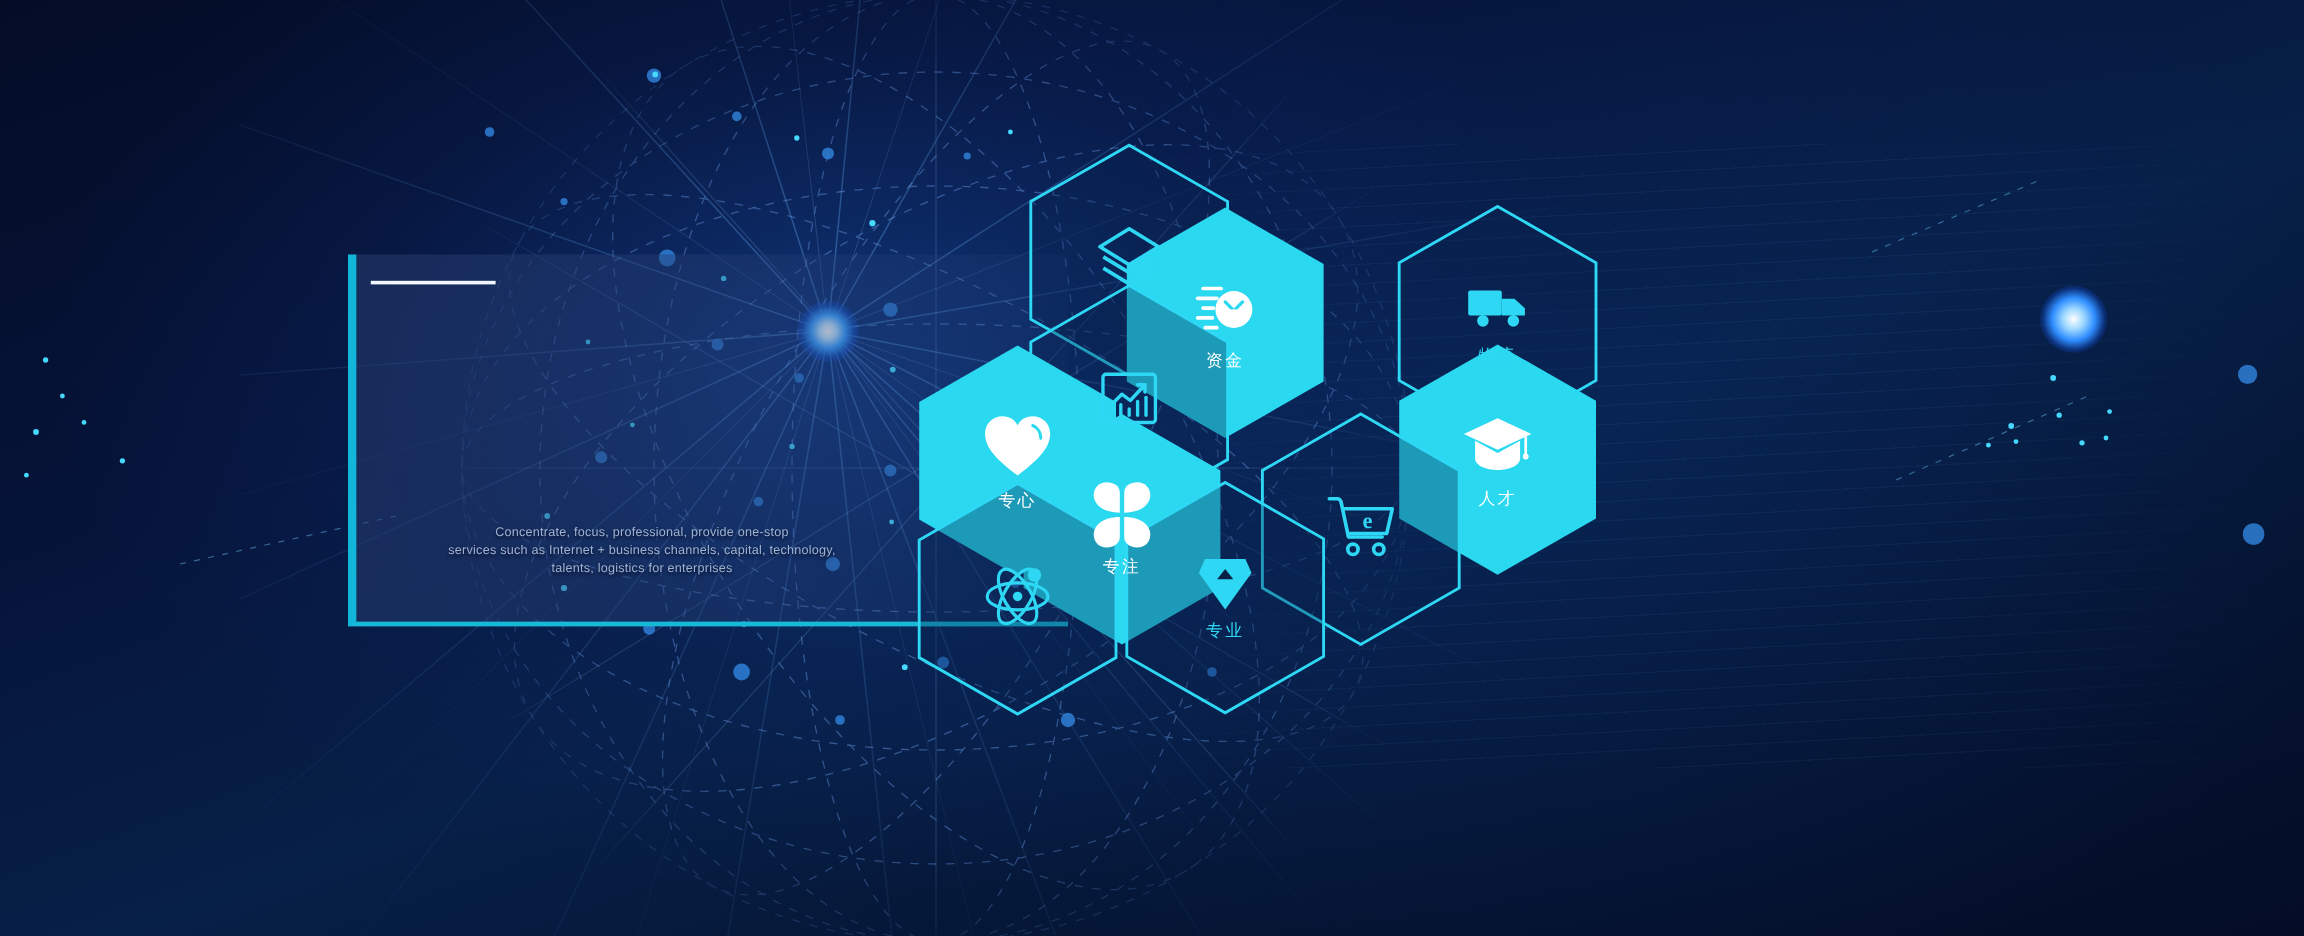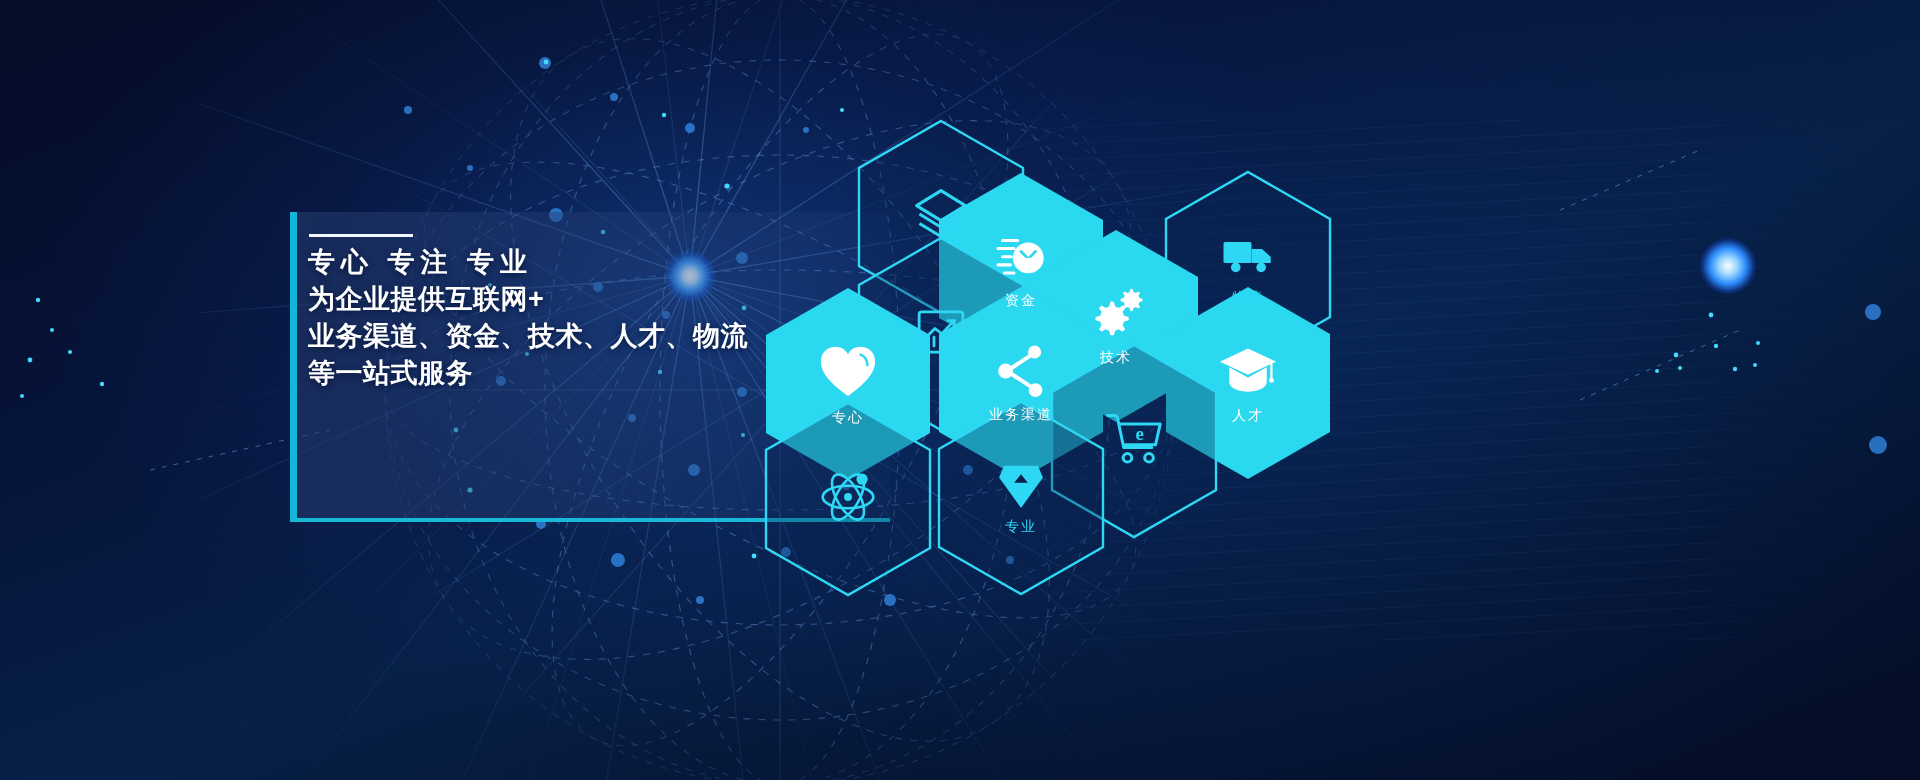--- a/index.html
+++ b/index.html
@@ -249,12 +249,6 @@
   <div class="panel"></div>
   <div class="panel-rule"></div>
 
-  <div class="headline">
-    <div class="ln l1">专心  专注  专业</div>
-    <div class="ln">为企业提供互联网+</div>
-    <div class="ln">业务渠道、资金、技术、人才、物流</div>
-    <div class="ln">等一站式服务</div>
-  </div>
 
 
   <div class="hexwrap" id="hexwrap">

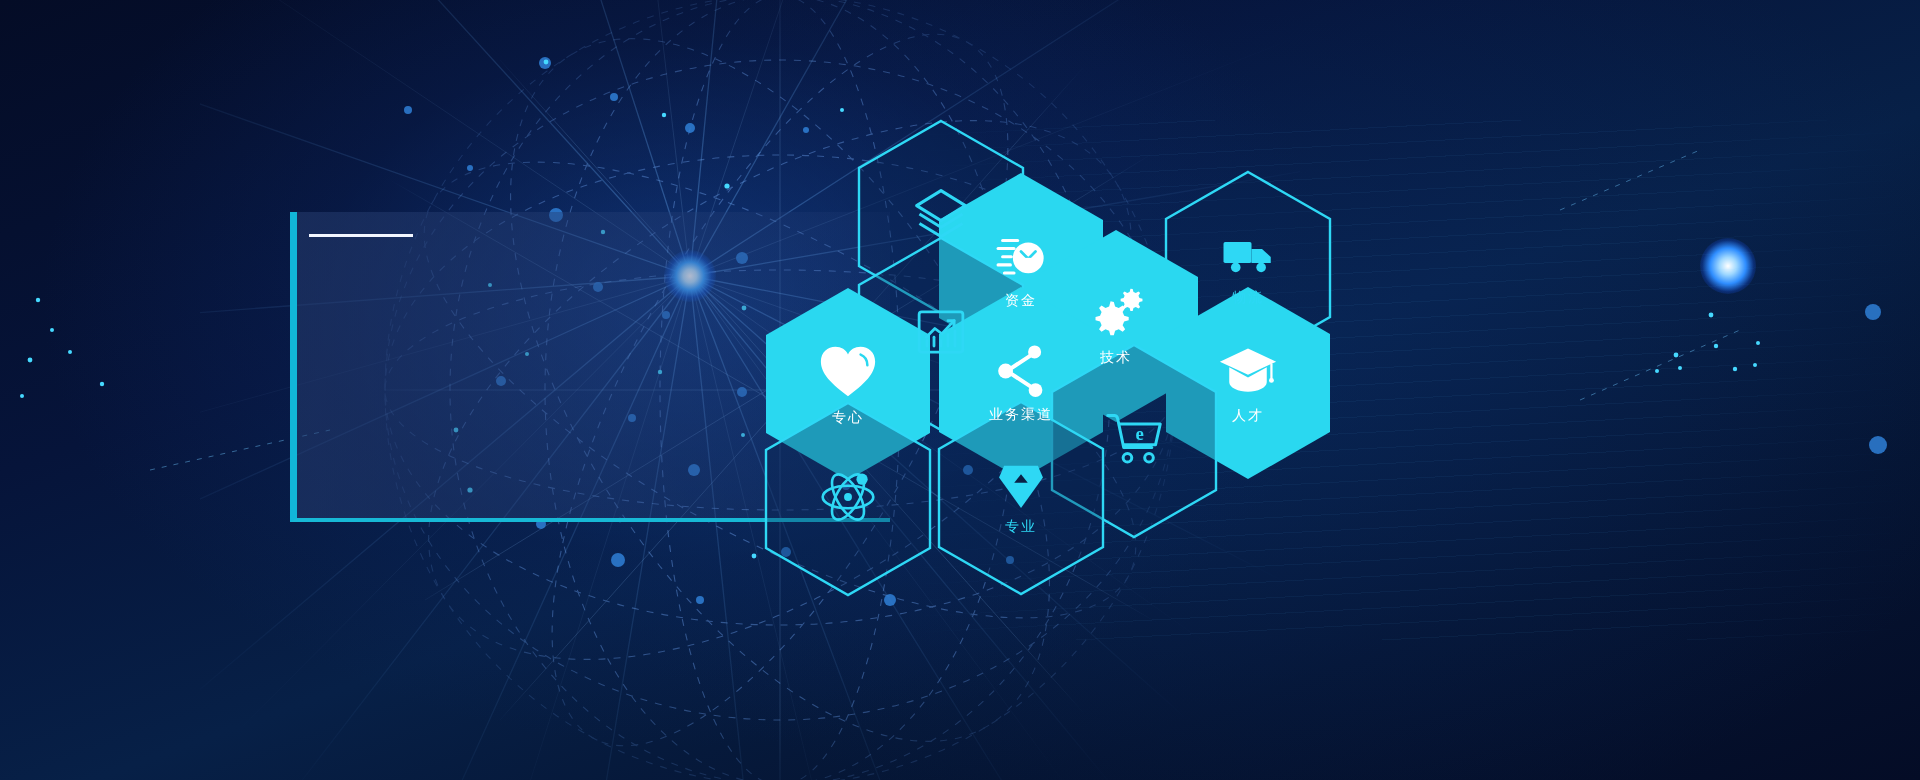--- a/index.html
+++ b/index.html
@@ -323,24 +323,6 @@
           </span>
         </div>
       </div>
-      <div class="hex solid" style="left: 1030px; top: 227px;">
-        <div class="shape"><svg width="172" height="198" viewBox="0 0 172 198">
-            <polygon points="86,3 168,50 168,148 86,195 4,148 4,50" fill="#2ad8f0" stroke="none"></polygon>
-          </svg></div>
-        <div class="content">
-          <span>
-            <svg class="glyph" width="58" height="58" viewBox="0 0 64 64">
-      <g fill="#ffffff">
-        <path d="M48 4 l2.4 .5 .9 3.3 2.6 1.1 2.9-1.8 1.8 1.8 -1.8 2.9 1.1 2.6 3.3 .9 0 2.5 -3.3 .9 -1.1 2.6 1.8 2.9 -1.8 1.8 -2.9-1.8 -2.6 1.1 -.9 3.3 -2.5 0 -.9-3.3 -2.6-1.1 -2.9 1.8 -1.8-1.8 1.8-2.9 -1.1-2.6 -3.3-.9 0-2.5 3.3-.9 1.1-2.6 -1.8-2.9 1.8-1.8 2.9 1.8 2.6-1.1 .9-3.3 Z"></path>
-        <circle cx="49.2" cy="17.5" r="5.2" fill="#2ad8f0"></circle>
-        <path d="M26 18 l3.6 .8 1.4 5 4 1.7 4.4-2.8 2.7 2.7 -2.8 4.4 1.7 4 5 1.4 0 3.8 -5 1.4 -1.7 4 2.8 4.4 -2.7 2.7 -4.4-2.8 -4 1.7 -1.4 5 -3.8 0 -1.4-5 -4-1.7 -4.4 2.8 -2.7-2.7 2.8-4.4 -1.7-4 -5-1.4 0-3.8 5-1.4 1.7-4 -2.8-4.4 2.7-2.7 4.4 2.8 4-1.7 1.4-5 Z"></path>
-        <circle cx="27.9" cy="38" r="7.8" fill="#2ad8f0"></circle>
-      </g>
-            </svg>
-          </span>
-          <span class="lbl">技术</span>
-        </div>
-      </div>
       <div class="hex solid" style="left: 762px; top: 285px; justify-content: center;">
         <div class="shape"><svg width="172" height="198" viewBox="0 0 172 198">
             <polygon points="86,3 168,50 168,148 86,195 4,148 4,50" fill="#2ad8f0" stroke="none"></polygon>

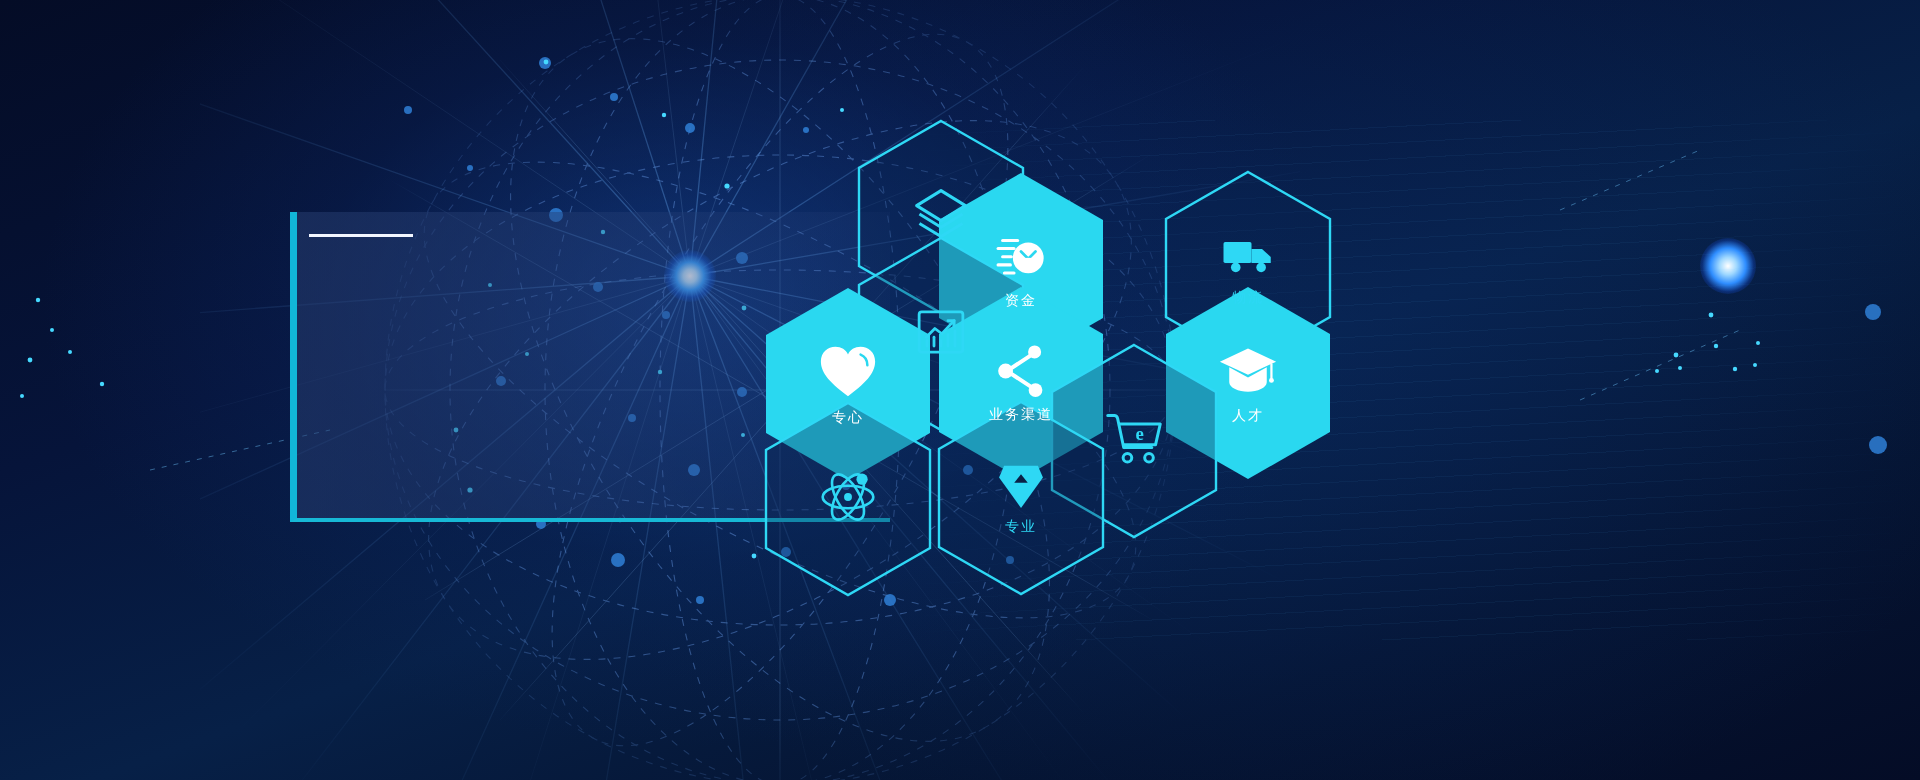--- a/index.html
+++ b/index.html
@@ -337,25 +337,6 @@
           <span class="lbl">专心</span>
         </div>
       </div>
-      <div class="hex solid" style="left: 935px; top: 284px;">
-        <div class="shape"><svg width="172" height="198" viewBox="0 0 172 198">
-            <polygon points="86,3 168,50 168,148 86,195 4,148 4,50" fill="#2ad8f0" stroke="none"></polygon>
-          </svg></div>
-        <div class="content">
-          <span>
-            <svg class="glyph" width="58" height="58" viewBox="0 0 64 64">
-      <g stroke="#ffffff" stroke-width="4.4" stroke-linecap="round" fill="none">
-        <path d="M18 31 L47 12"></path>
-                <path d="M18 33 L47 52"></path>
-              </g>
-      <circle cx="47" cy="11" r="7.2" fill="#ffffff"></circle>
-      <circle cx="15" cy="32" r="8.2" fill="#ffffff"></circle>
-      <circle cx="48" cy="53" r="7.6" fill="#ffffff"></circle>
-            </svg>
-          </span>
-          <span class="lbl">业务渠道</span>
-        </div>
-      </div>
       <div class="hex solid" style="left: 1162px; top: 284px; text-align: right;">
         <div class="shape"><svg width="172" height="198" viewBox="0 0 172 198">
             <polygon points="86,3 168,50 168,148 86,195 4,148 4,50" fill="#2ad8f0" stroke="none"></polygon>

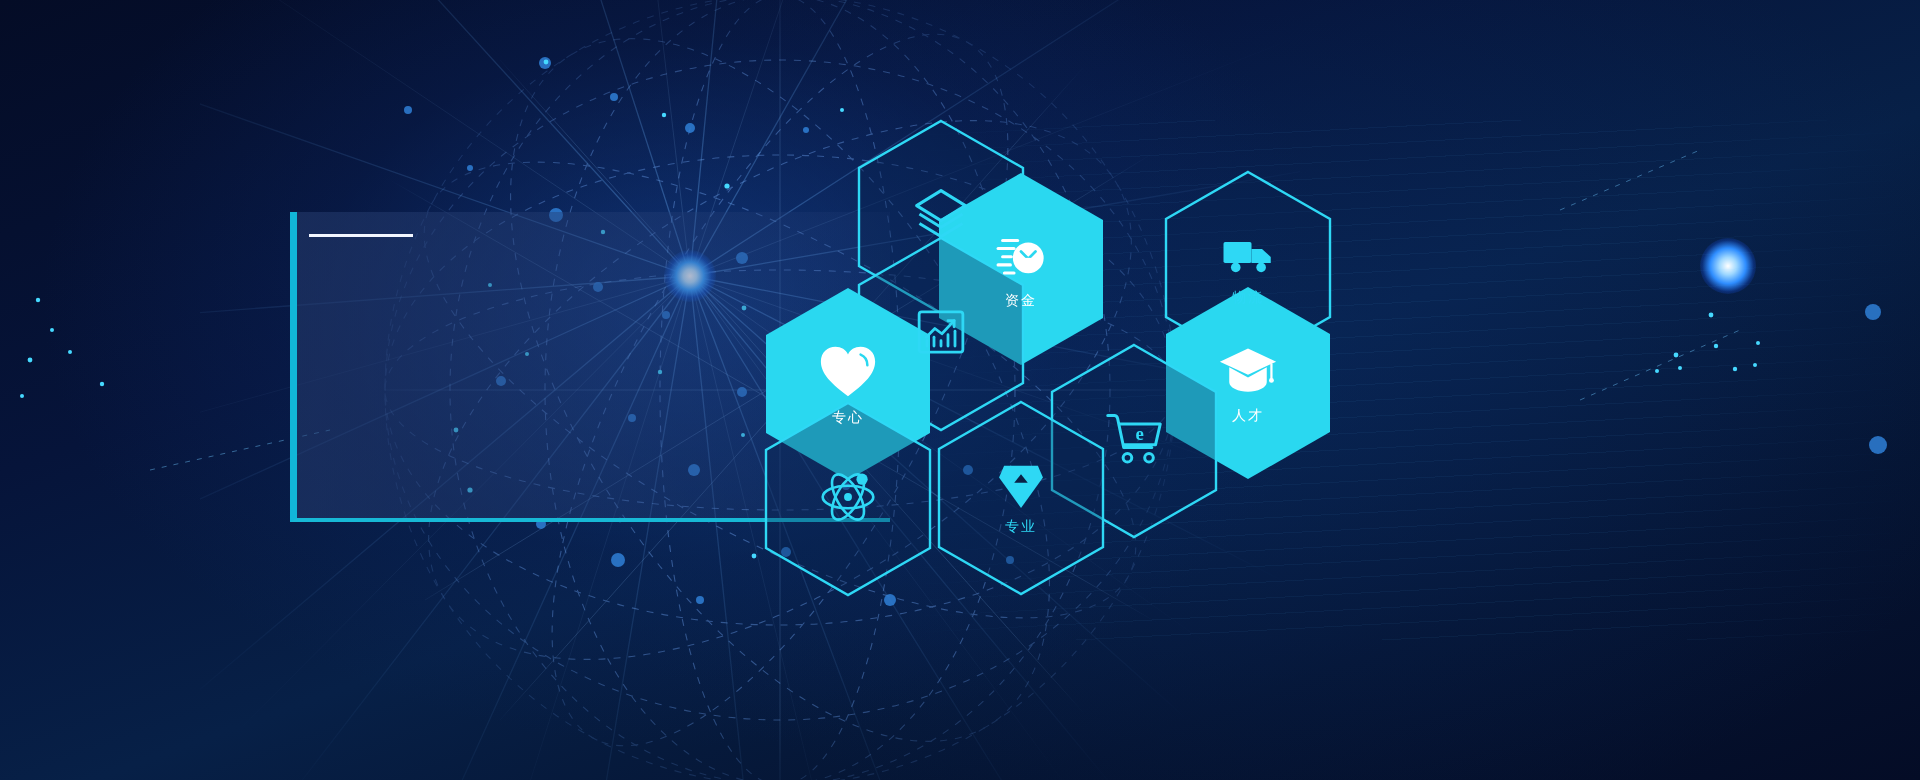--- a/index.html
+++ b/index.html
@@ -250,6 +250,11 @@
   <div class="panel-rule"></div>
 
 
+  <div class="subtitle">
+    <div>Concentrate, focus, professional, provide one-stop</div>
+    <div>services such as Internet + business channels, capital, technology,</div>
+    <div>talents, logistics for enterprises</div>
+  </div>
 
   <div class="hexwrap" id="hexwrap">
       <div class="hex outline nolabel" style="left: 855px; top: 118px;">

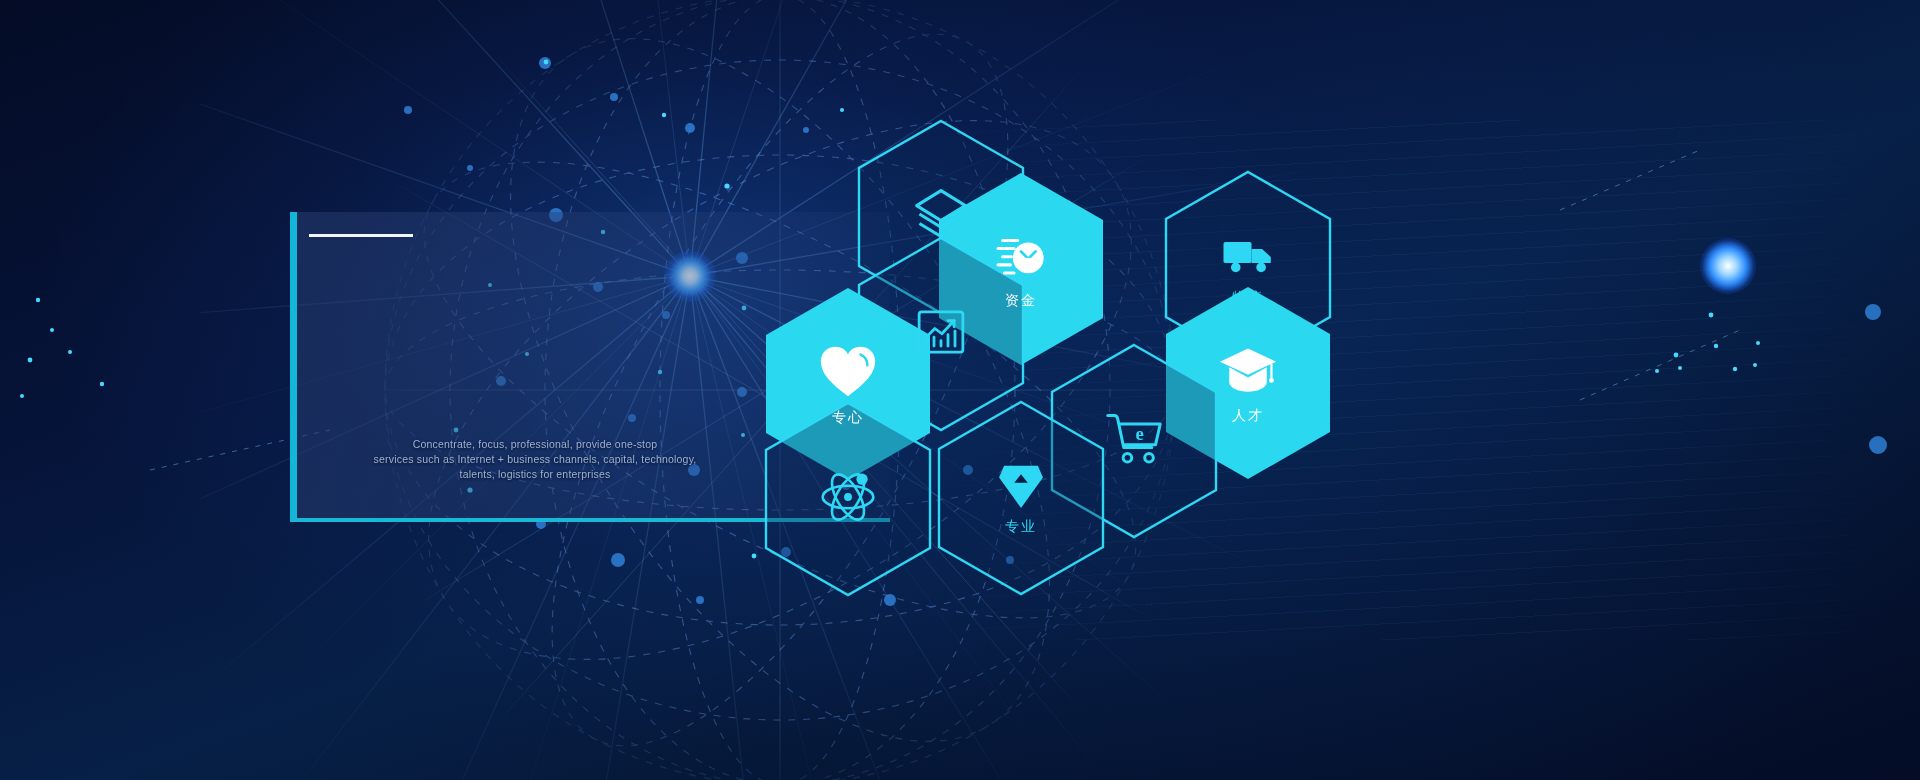--- a/index.html
+++ b/index.html
@@ -358,6 +358,24 @@
           <span class="lbl">人才</span>
         </div>
       </div>
+      <div class="hex solid" style="left: 849px; top: 342px;">
+        <div class="shape"><svg width="172" height="198" viewBox="0 0 172 198">
+            <polygon points="86,3 168,50 168,148 86,195 4,148 4,50" fill="#2ad8f0" stroke="none"></polygon>
+          </svg></div>
+        <div class="content">
+          <span>
+            <svg class="glyph" width="58" height="58" viewBox="0 0 64 64">
+              <g fill="#ffffff">
+      <path d="M30 30 L30 12 C30 5 24 2 18 2 C11 2 6 7 6 14 C6 22 14 30 30 30 Z"></path>
+      <path d="M34 30 L34 12 C34 5 40 2 46 2 C53 2 58 7 58 14 C58 22 50 30 34 30 Z"></path>
+      <path d="M30 34 L30 52 C30 59 24 62 18 62 C11 62 6 57 6 50 C6 42 14 34 30 34 Z"></path>
+      <path d="M34 34 L34 52 C34 59 40 62 46 62 C53 62 58 57 58 50 C58 42 50 34 34 34 Z"></path>
+              </g>
+            </svg>
+          </span>
+          <span class="lbl">专注</span>
+        </div>
+      </div>
       <div class="hex outline nolabel" style="left: 1048px; top: 342px;">
         <div class="shape"><svg width="172" height="198" viewBox="0 0 172 198">
             <polygon points="86,3 168,50 168,148 86,195 4,148 4,50" fill="rgba(10,34,78,0.34)" stroke="#2ed8f5" stroke-width="2.4"></polygon>

